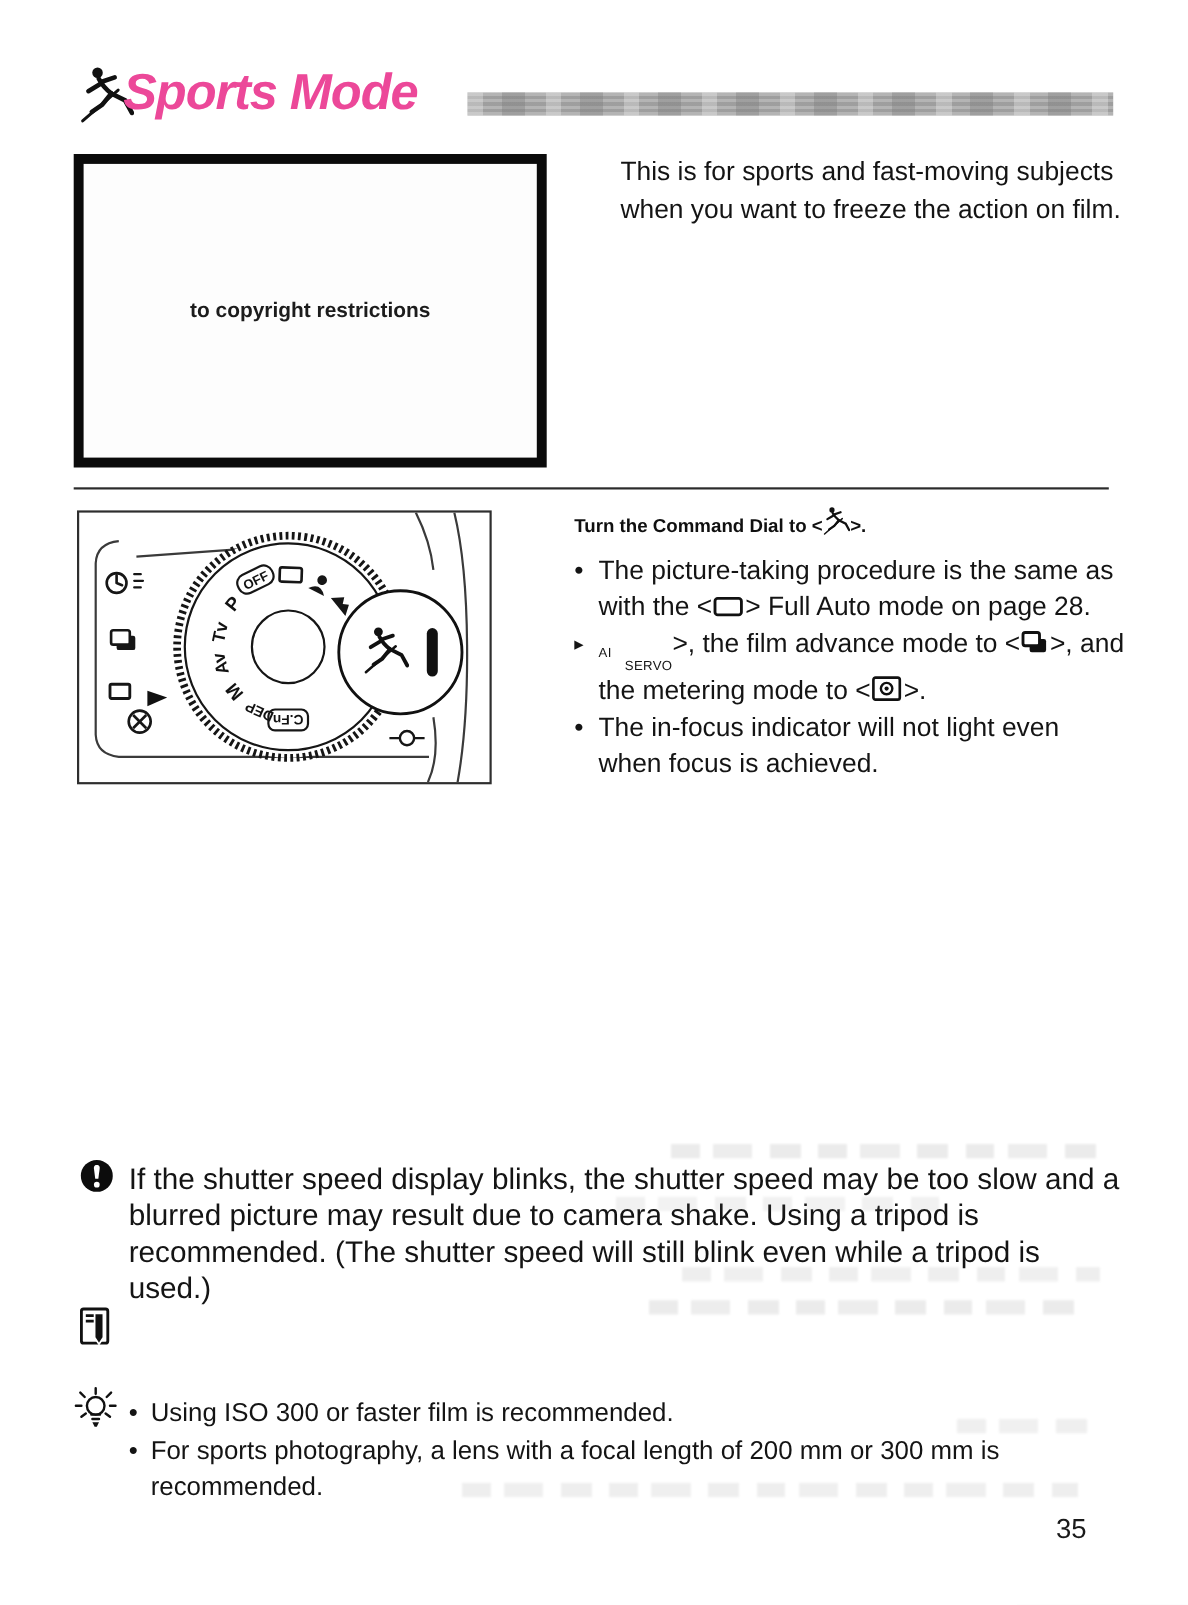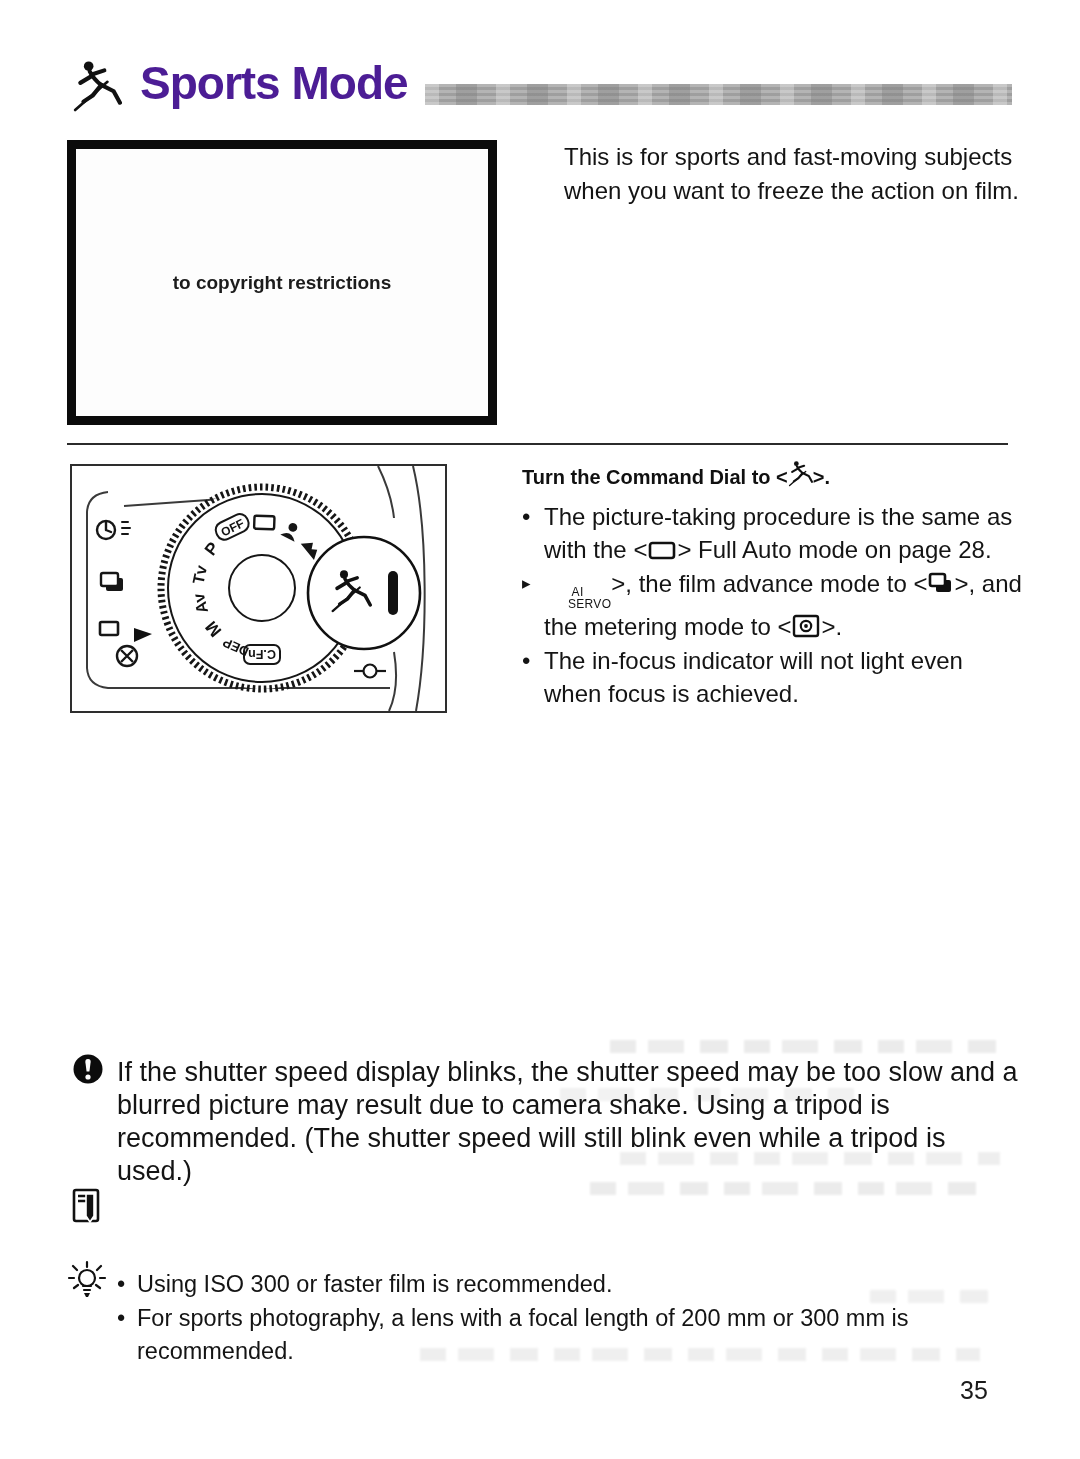--- a/index.html
+++ b/index.html
@@ -12,8 +12,8 @@
   
   .title-icon{position:absolute;left:72px;top:58px;width:50px;height:56px;}
   .page-title{
-    position:absolute;left:140px;top:56px;margin:0;
-    font-size:46px;font-weight:700;letter-spacing:-1px;color:#4c1d95;
+    position:absolute;left:112px;top:56px;margin:0;
+    font-size:46px;font-weight:700;letter-spacing:-1px;color:#ec4899;font-style:italic;
   }
   .title-bar{
     position:absolute;left:425px;top:84px;width:587px;height:21px;

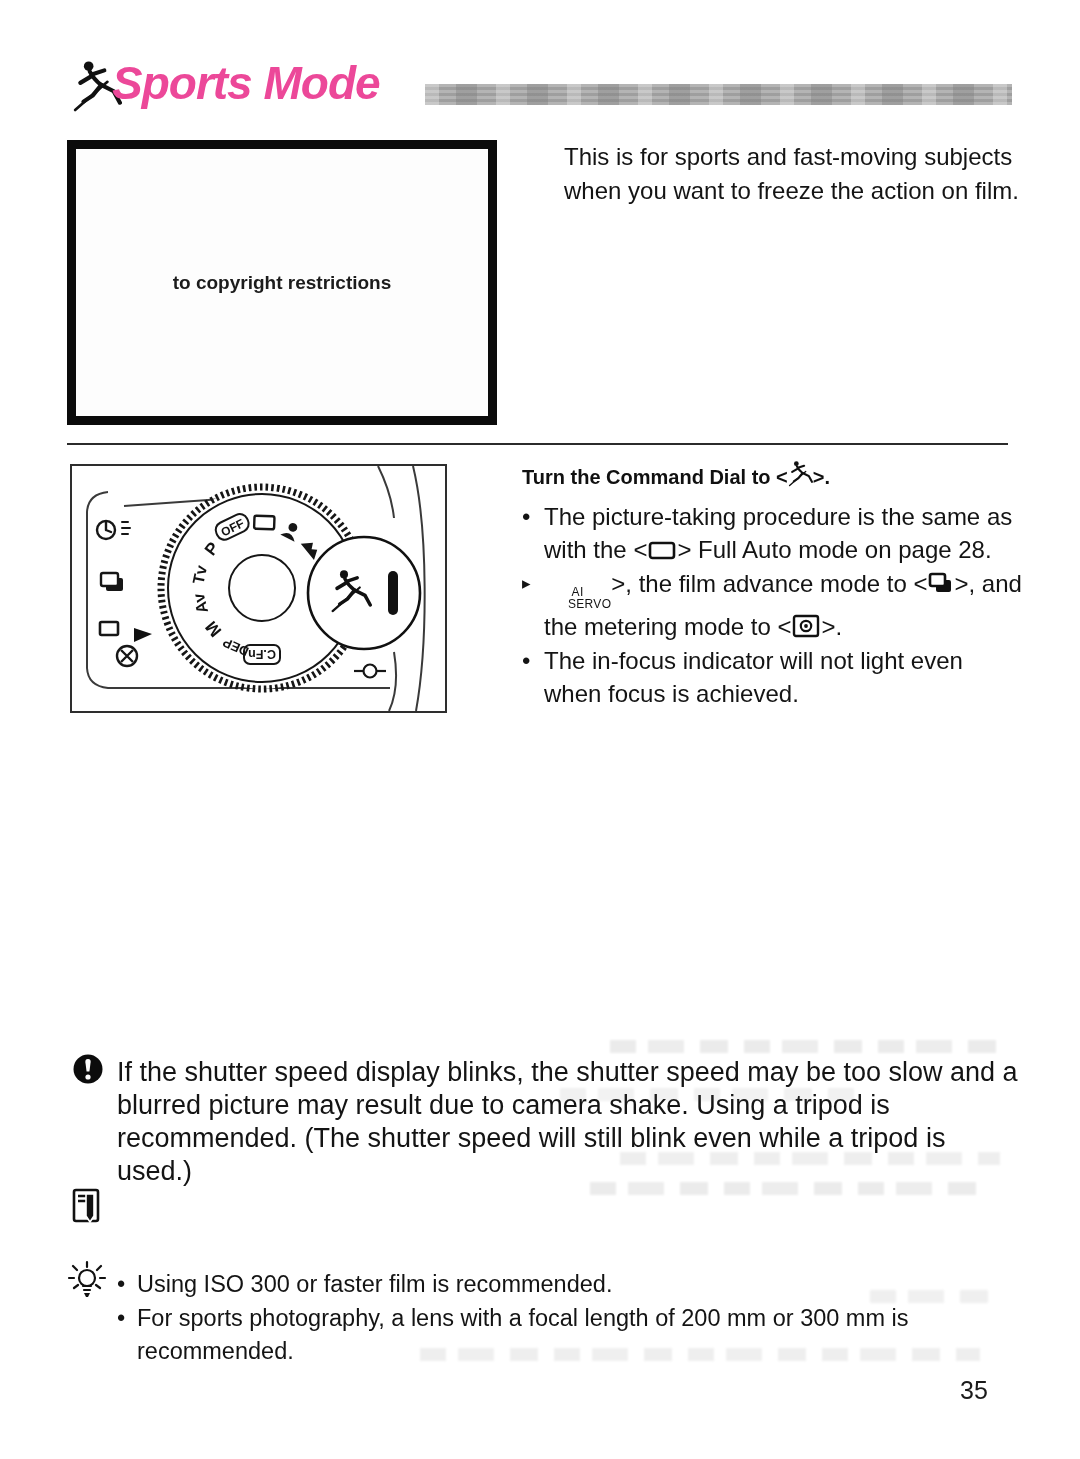--- a/index.html
+++ b/index.html
@@ -44,7 +44,7 @@
   
   .step{position:absolute;left:522px;top:460px;width:500px;}
   .step h2{
-    margin:0 0 6px 0;font-size:20px;font-weight:700;line-height:34px;color:#101010;
+    margin:0 0 6px 0;font-size:17px;font-weight:700;line-height:34px;color:#101010;
     white-space:nowrap;
   }
   .bullets{font-size:24px;line-height:33px;}

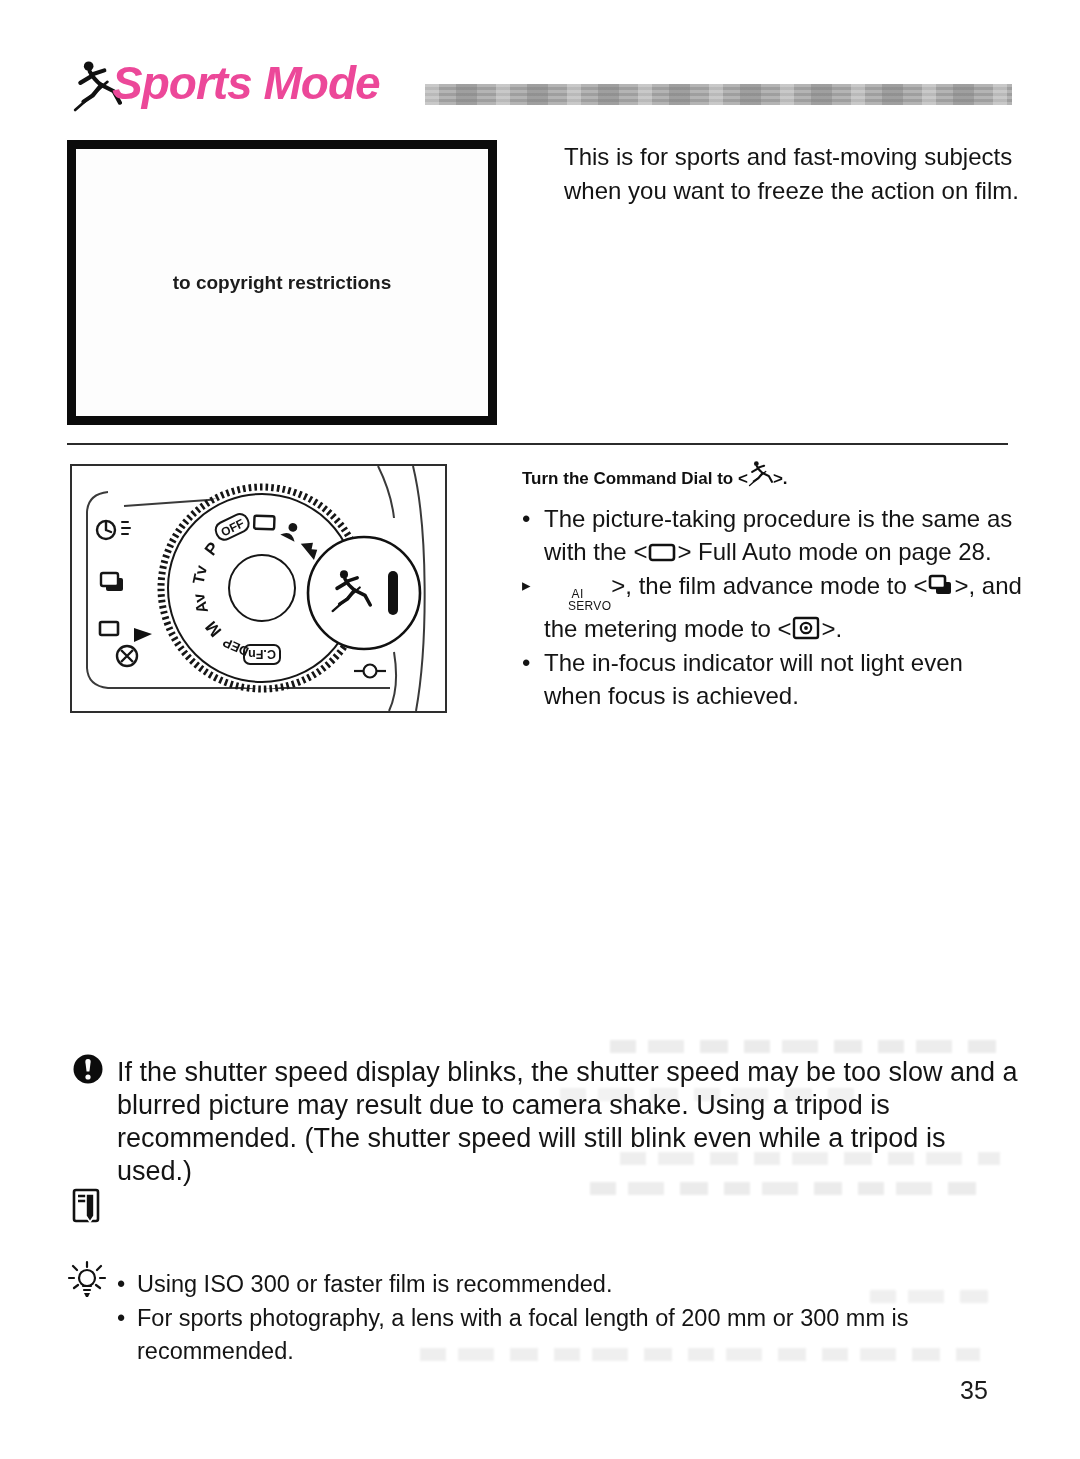--- a/index.html
+++ b/index.html
@@ -54,7 +54,7 @@
   .b .btxt{flex:1;}
   .icon-inline{display:inline-block;vertical-align:-3px;}
   .stack{
-    display:inline-flex;flex-direction:column;align-items:center;
+    display:inline-flex;flex-direction:column;align-items:flex-start;
     line-height:1;vertical-align:-4px;font-weight:400;
   }
   .stack .top{font-size:12px;letter-spacing:.5px;}

